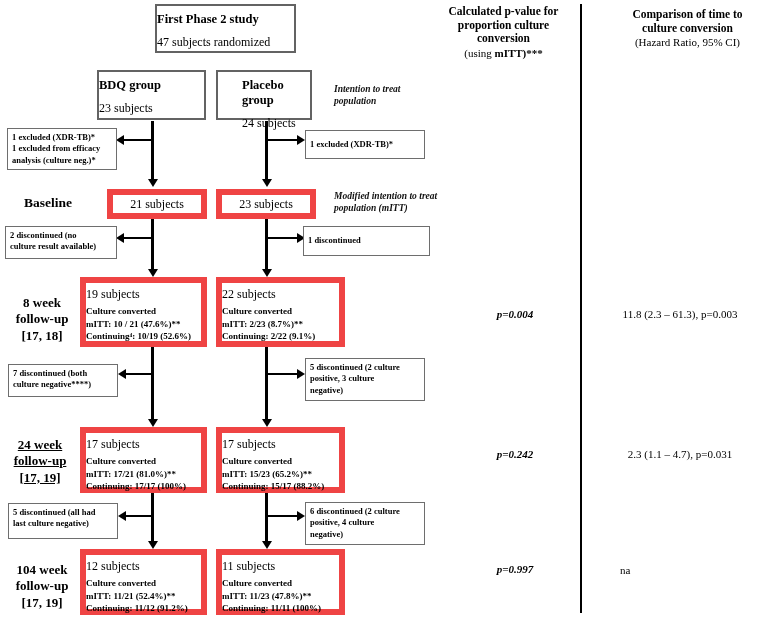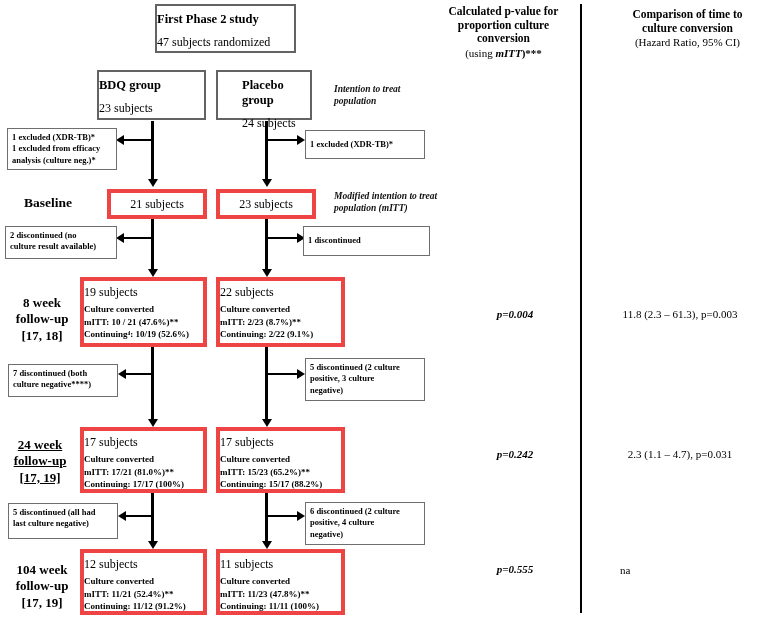--- a/index.html
+++ b/index.html
@@ -14,7 +14,7 @@
 
   .center{text-align:left;}
   .b{font-weight:bold;}
-  .i{font-style:italic;}
+  .i{}
 
   .study-title{font-size:12.5px;font-weight:bold;margin-top:6px;}
   .study-sub{font-size:12px;margin-top:8px;}

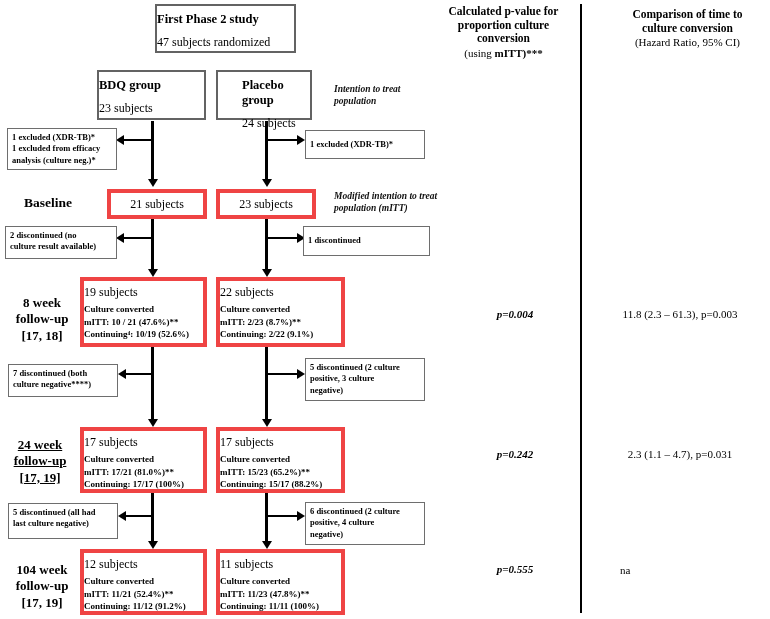--- a/index.html
+++ b/index.html
@@ -9,7 +9,7 @@
   .abs{position:absolute;}
   .box{position:absolute;background:#fff;box-sizing:border-box;}
   .box-outer{border:2px solid #636363;}
-  .box-stage{border:4px solid #ef4444;}
+  .box-stage{border:6px solid #ef4444;}
   .box-side{border:1.5px solid #6e6e6e;}
 
   .center{text-align:left;}

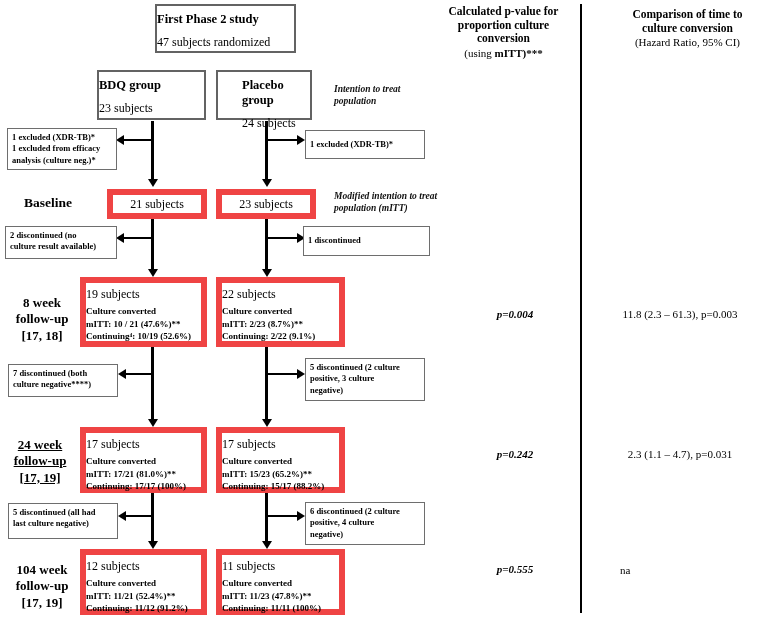--- a/index.html
+++ b/index.html
@@ -235,7 +235,7 @@
       <div>Continuing: 11/11 (100%)</div>
     </div>
   </div>
-  <div class="abs pval" style="left:460px;top:563px;width:110px;">p=0.555</div>
+  <div class="abs pval" style="left:460px;top:563px;width:110px;">p=0.997</div>
   <div class="abs hrtext" style="left:620px;top:564px;width:60px;text-align:left;">na</div>
 
 </div>

